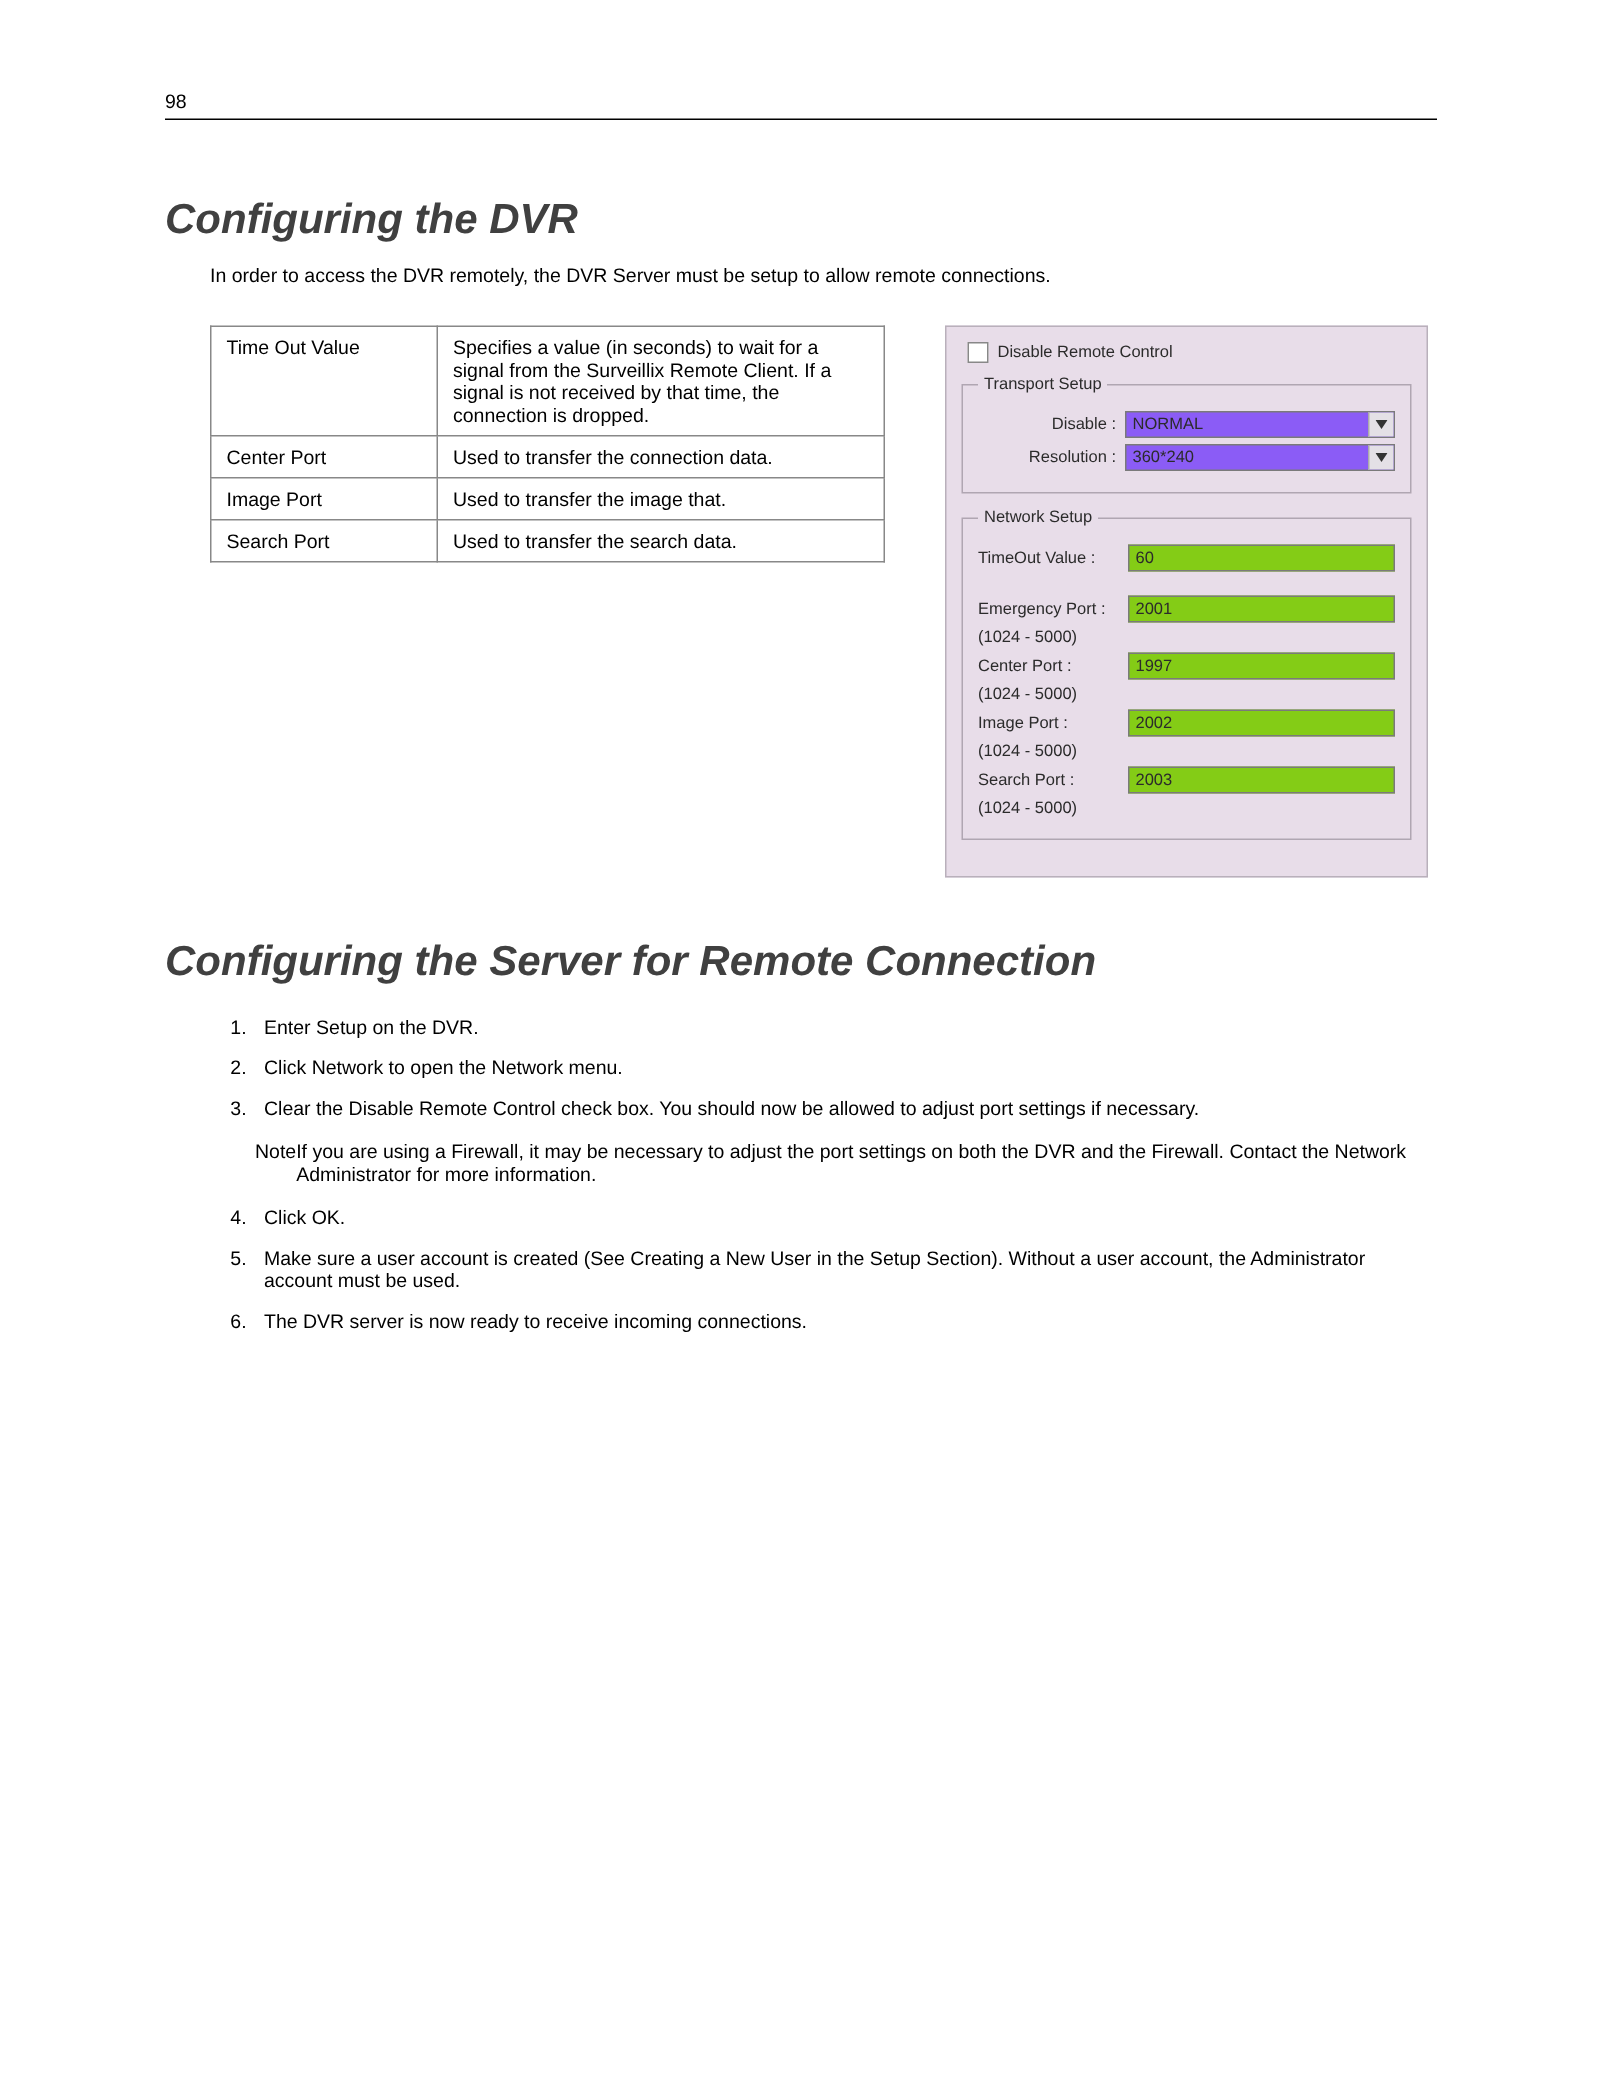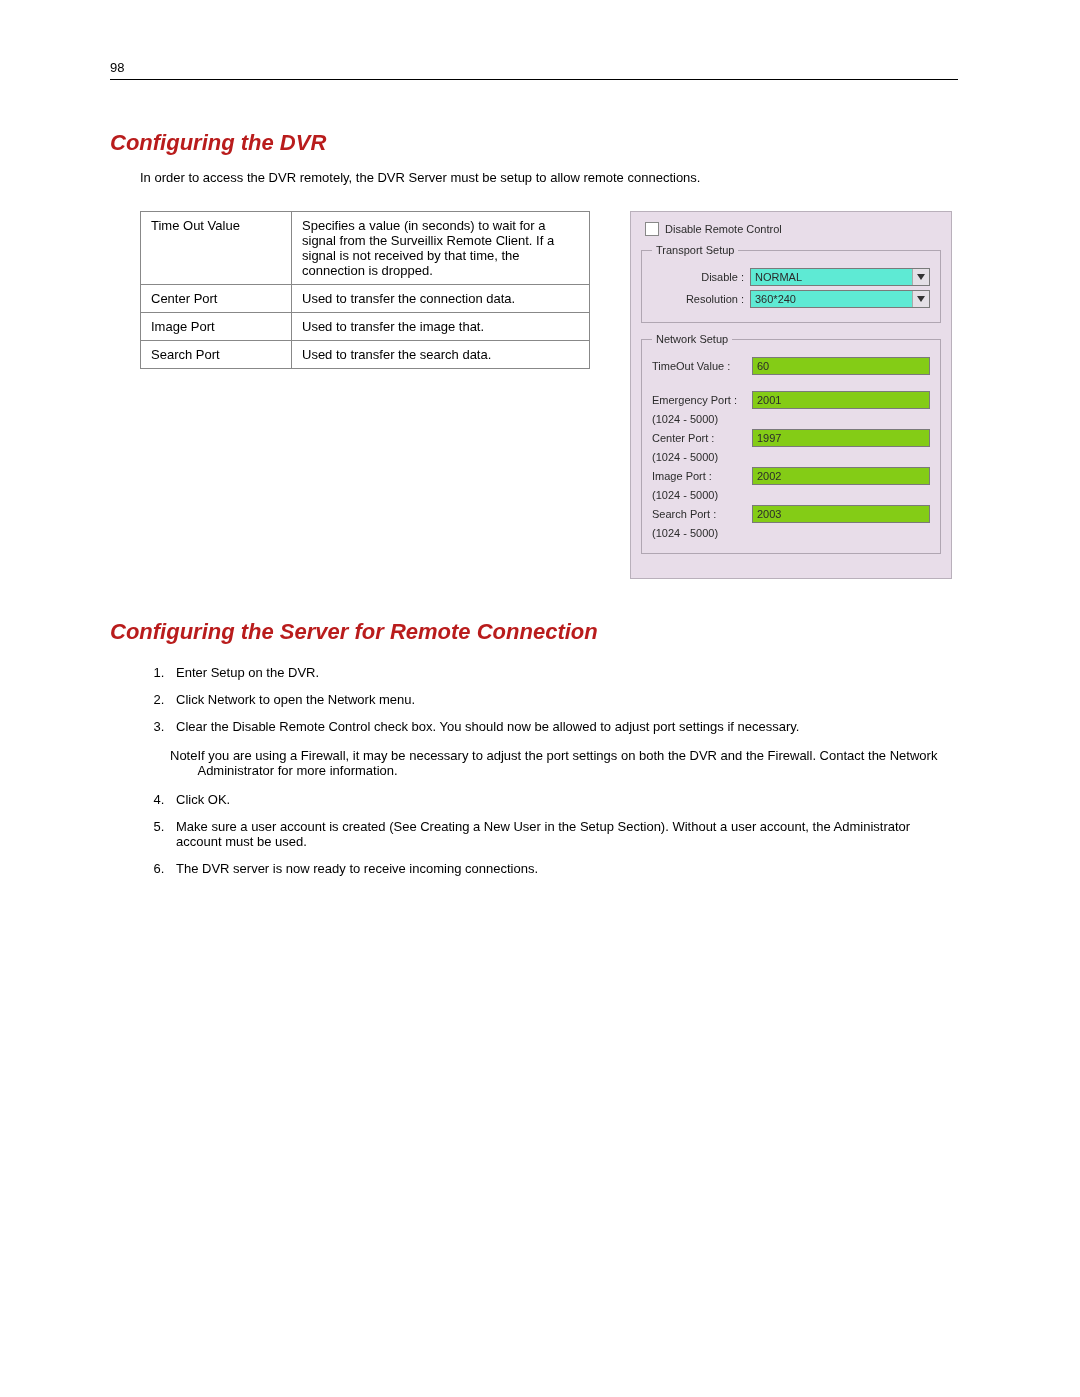--- a/index.html
+++ b/index.html
@@ -27,8 +27,8 @@
   h2.section {
     font-style: italic;
     font-weight: bold;
-    font-size: 22px;
-    color: #b91c1c;
+    font-size: 28px;
+    color: #404040;
     margin: 0 0 14px 0;
   }
   .intro {

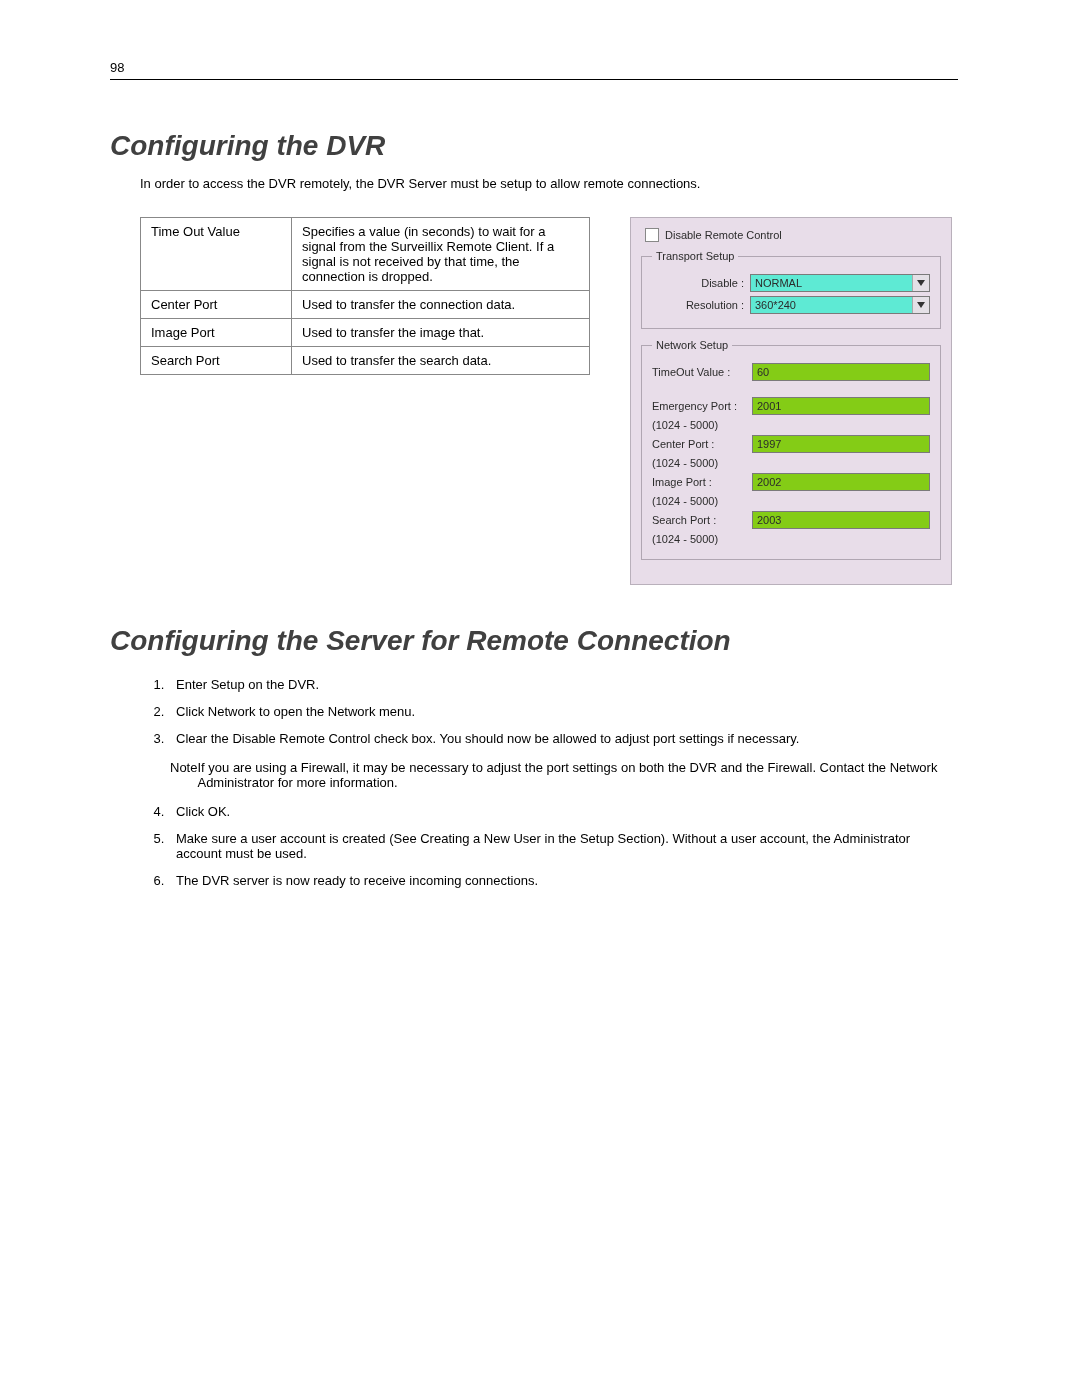--- a/index.html
+++ b/index.html
@@ -106,7 +106,7 @@
     flex: 1;
     display: flex;
     align-items: center;
-    background: #5eead4;
+    background: #8b5cf6;
     border: 1px solid #7a7a7a;
     height: 18px;
     padding: 0 0 0 4px;

